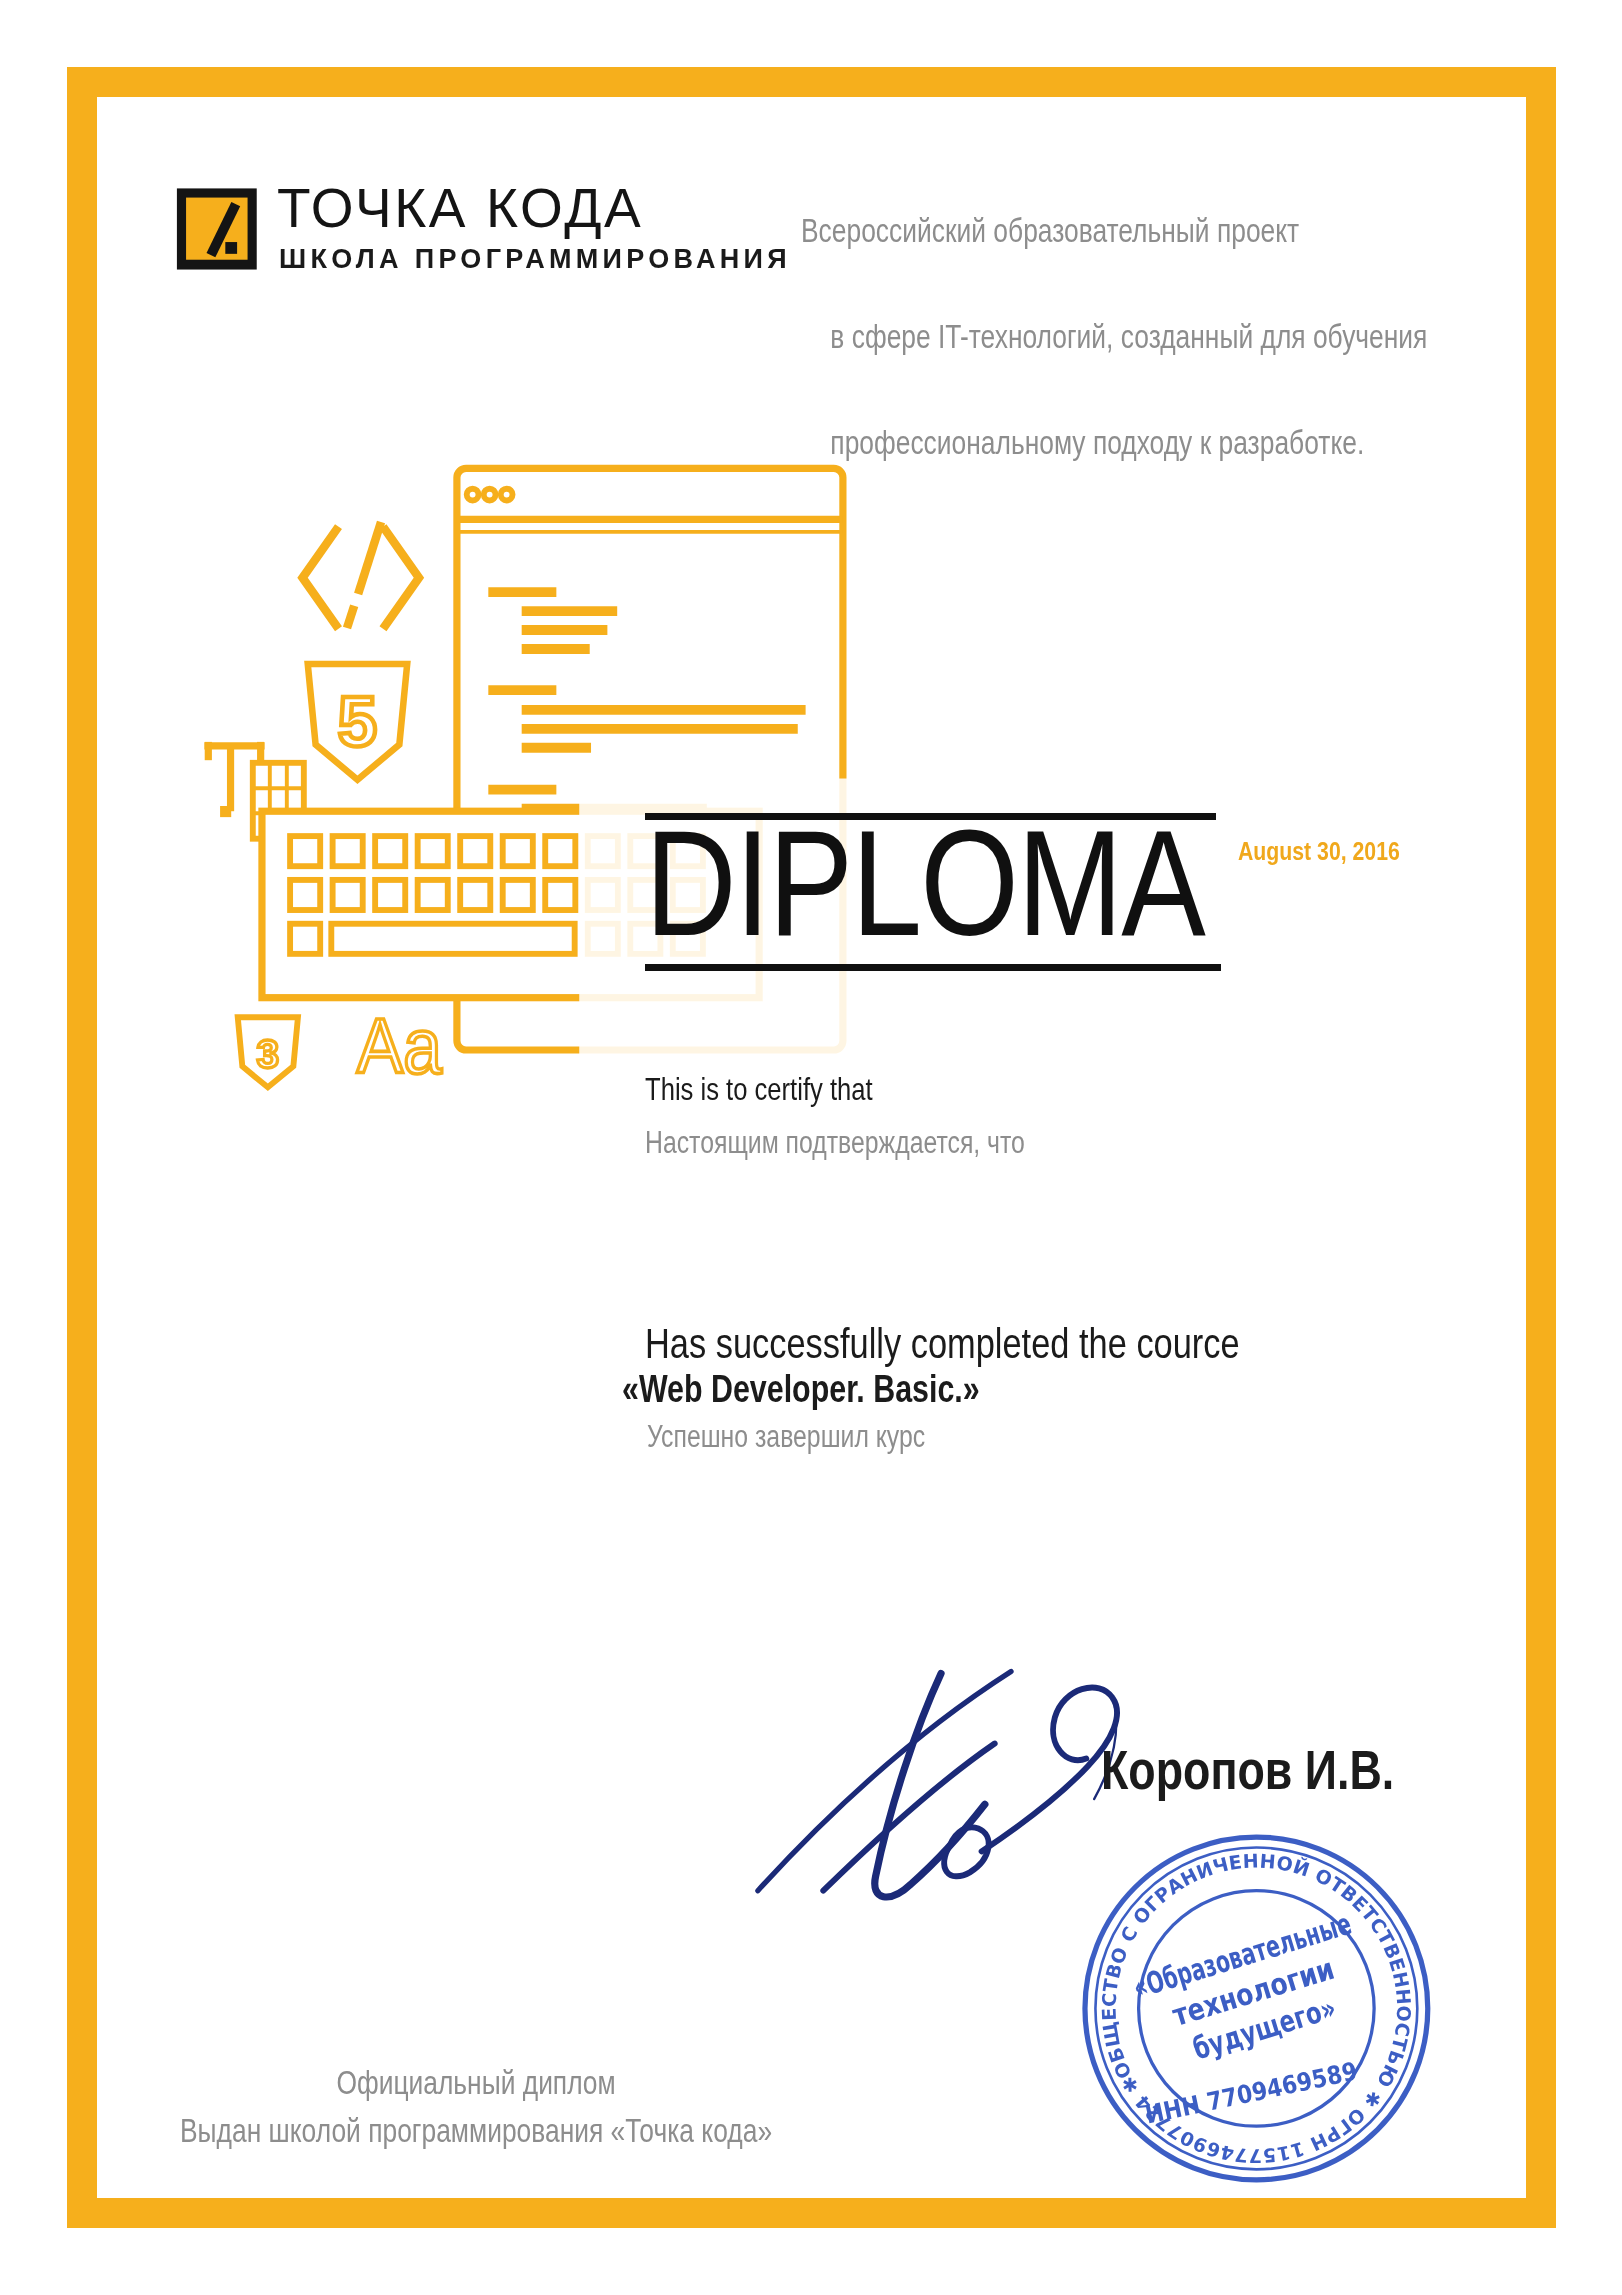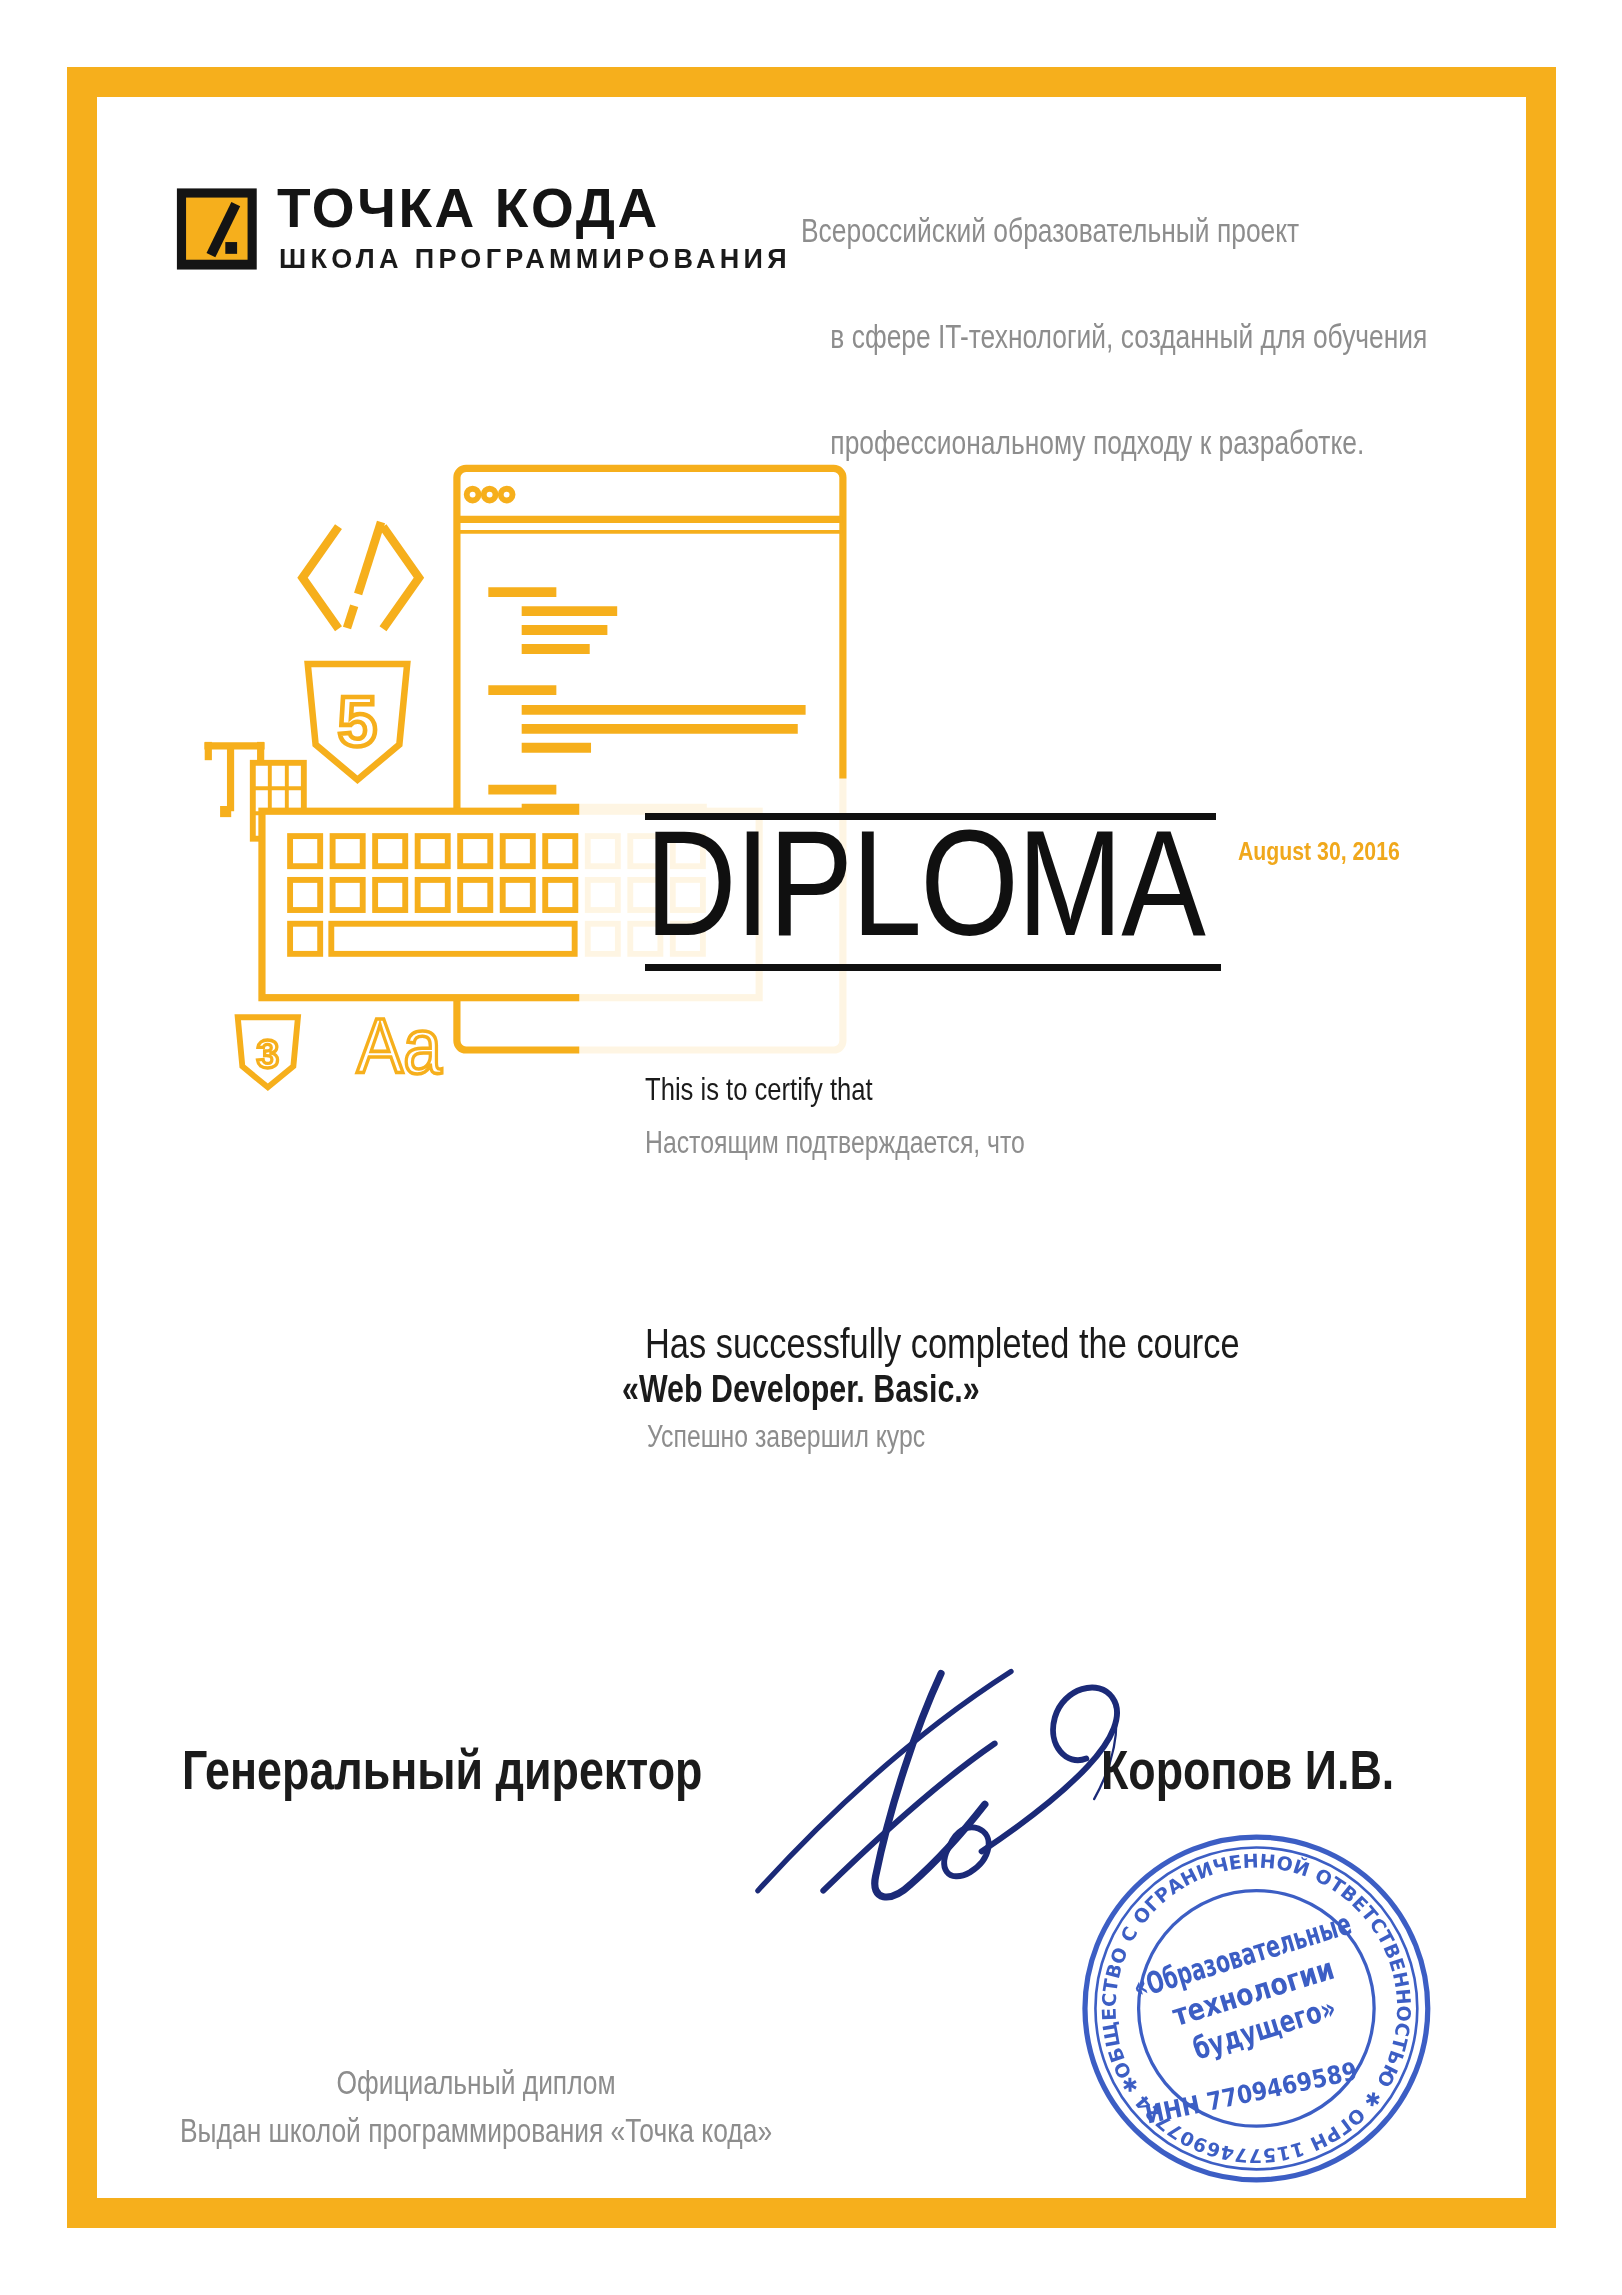--- a/index.html
+++ b/index.html
@@ -24,7 +24,7 @@
   .cond{transform:scaleX(0.8);transform-origin:left top;display:inline-block;}
   .gray{color:var(--text-gray);}
   
-  .logo-title{left:277px;top:181px;font-size:55px;font-weight:700;letter-spacing:2.6px;color:#141414;}
+  .logo-title{left:277px;top:181px;font-size:55px;font-weight:400;letter-spacing:2.6px;color:#141414;}
   .logo-sub{left:279px;top:246px;font-size:27px;font-weight:700;letter-spacing:4.3px;color:#1a1a1a;}
   .header-desc{left:801px;top:204px;font-size:33px;line-height:53px;color:var(--text-gray);}
   .header-desc .cond{white-space:pre;}

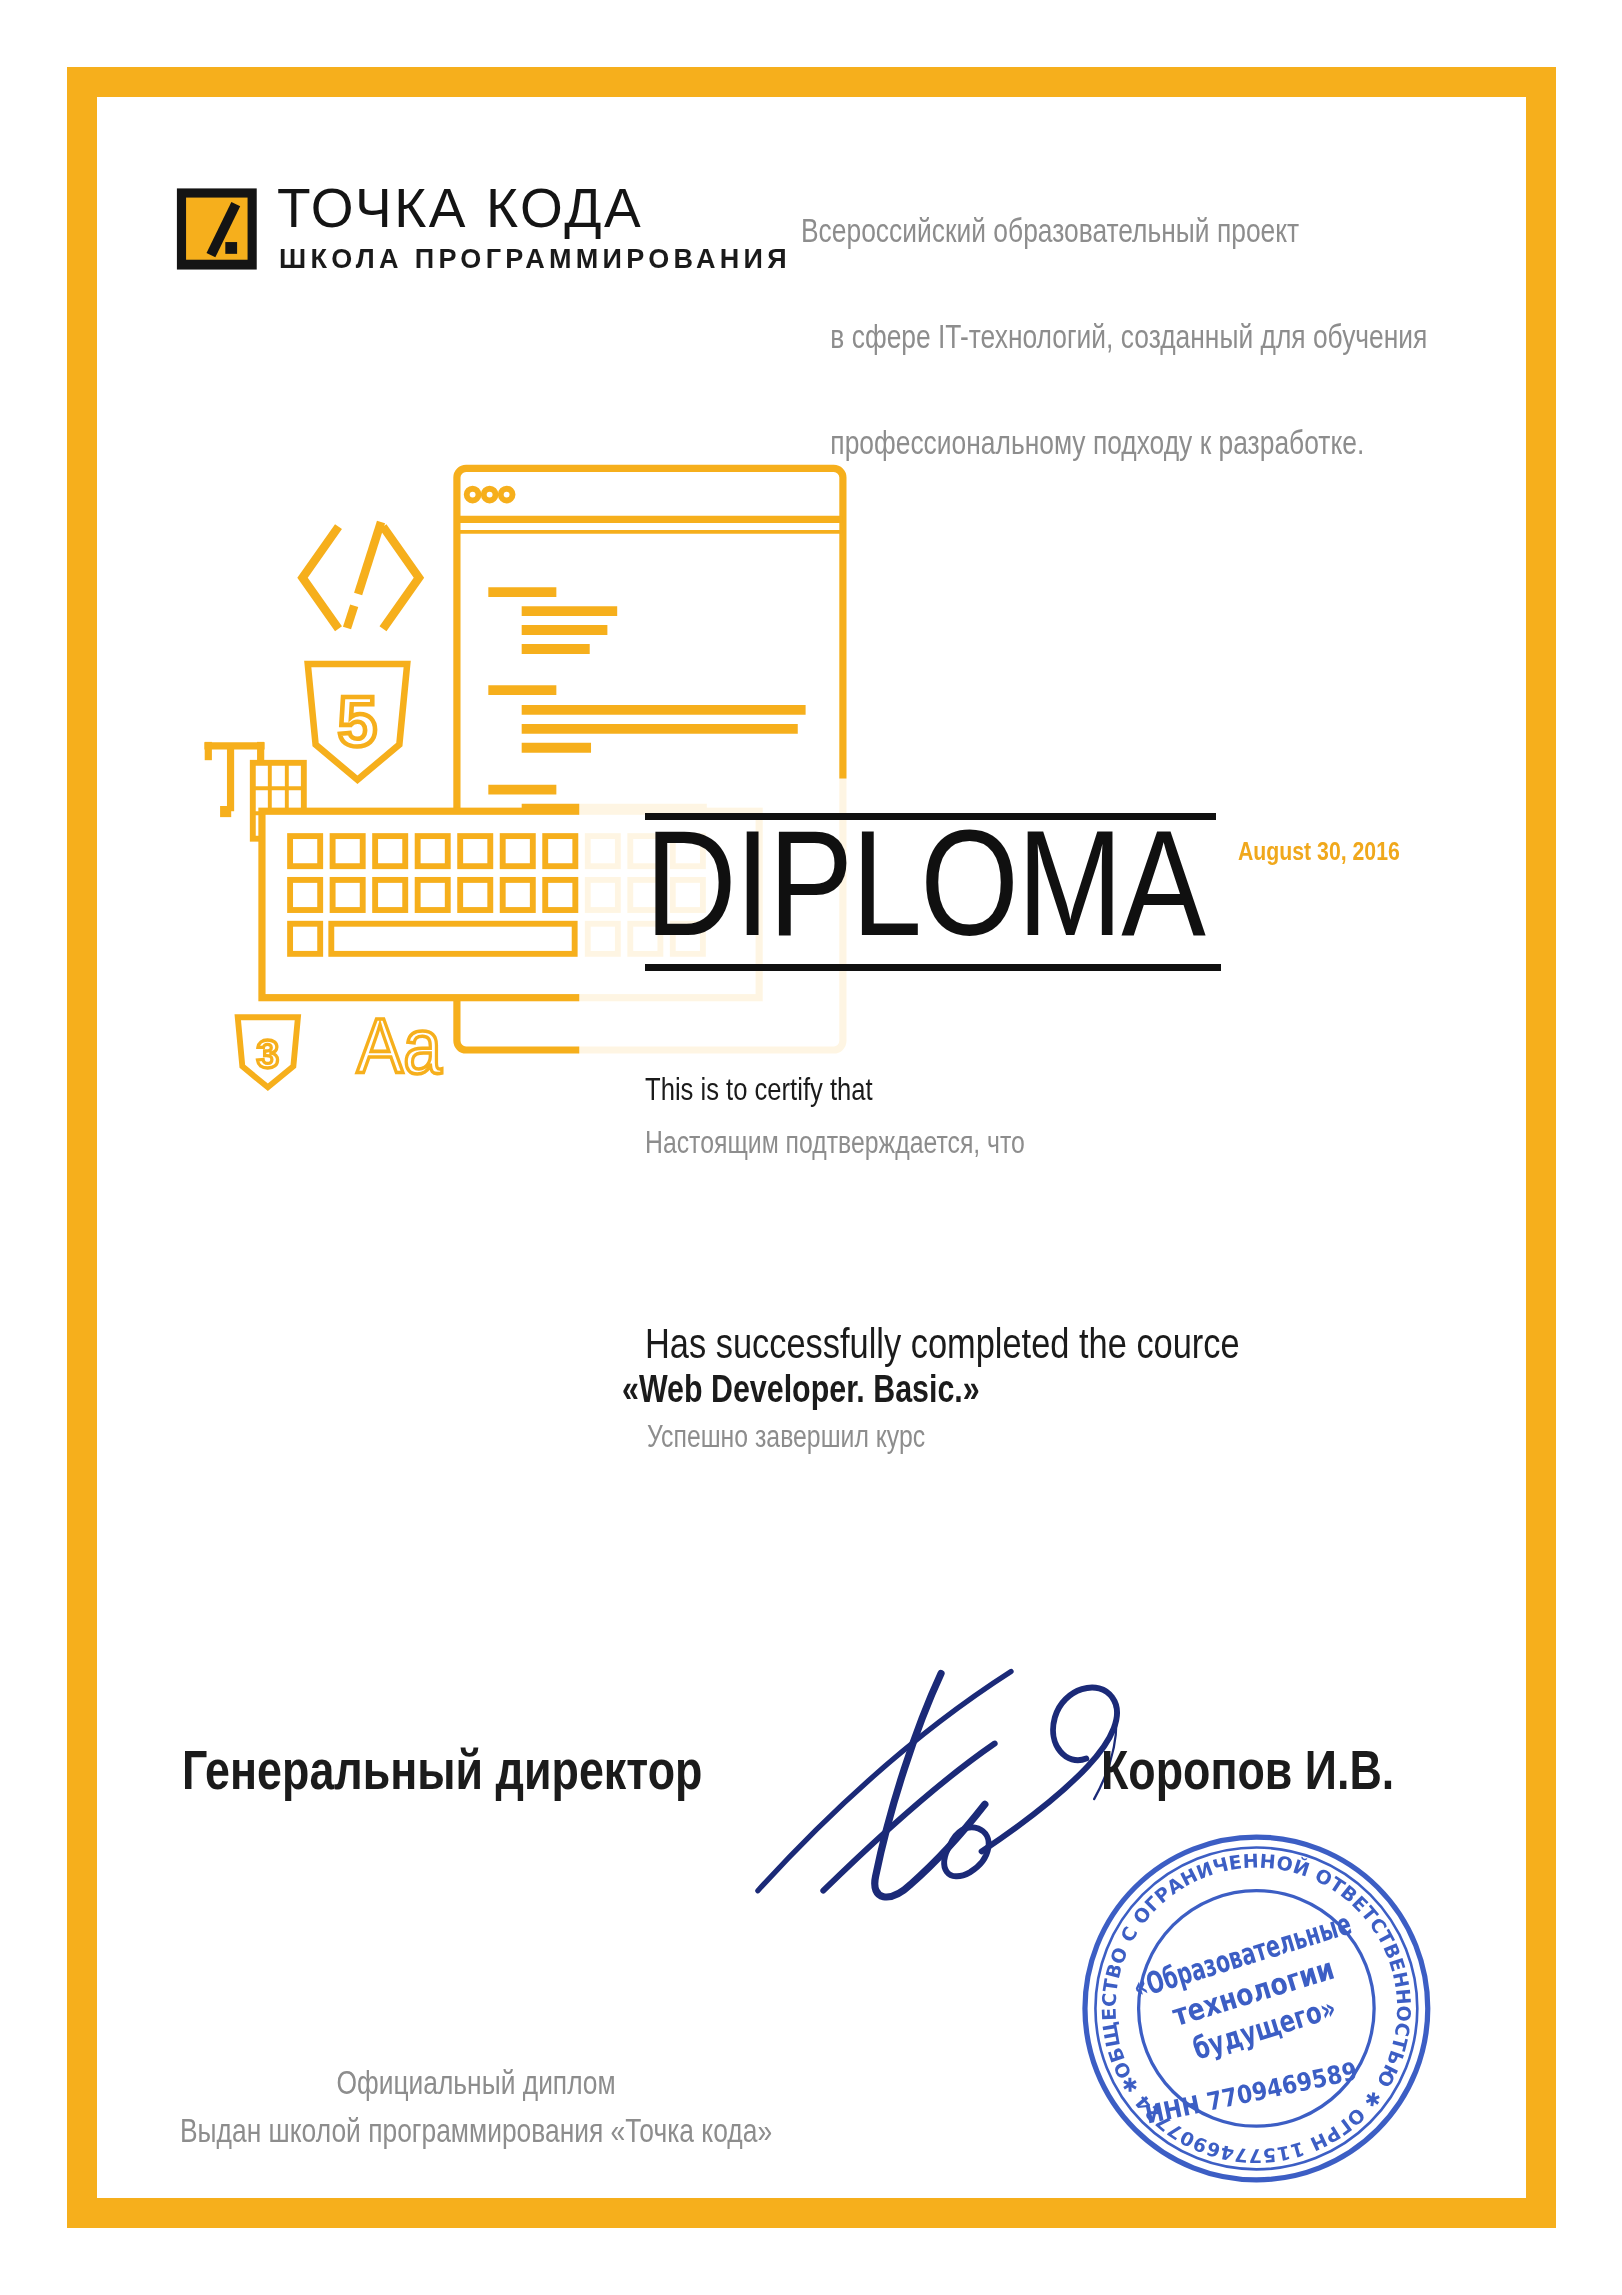--- a/index.html
+++ b/index.html
@@ -221,7 +221,6 @@
   <div class="abs course-name"><span class="cond">«Web Developer. Basic.»</span></div>
   <div class="abs course-ru gray"><span class="cond">Успешно завершил курс</span></div>
 
-  <div class="abs role"><span class="cond">Генеральный директор</span></div>
   <div class="abs name"><span class="cond">Коропов И.В.</span></div>
 
   <div class="abs footer">

